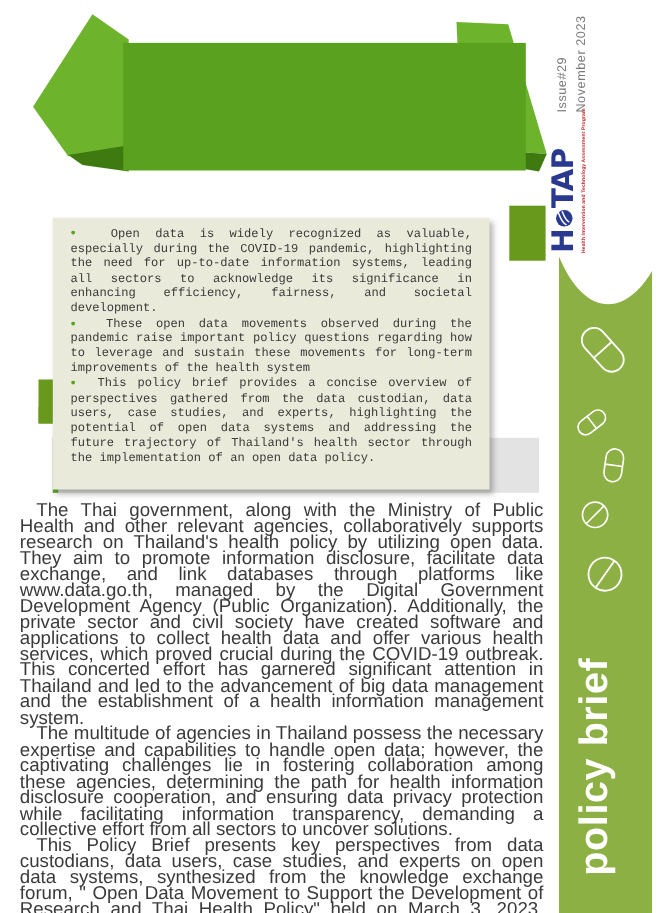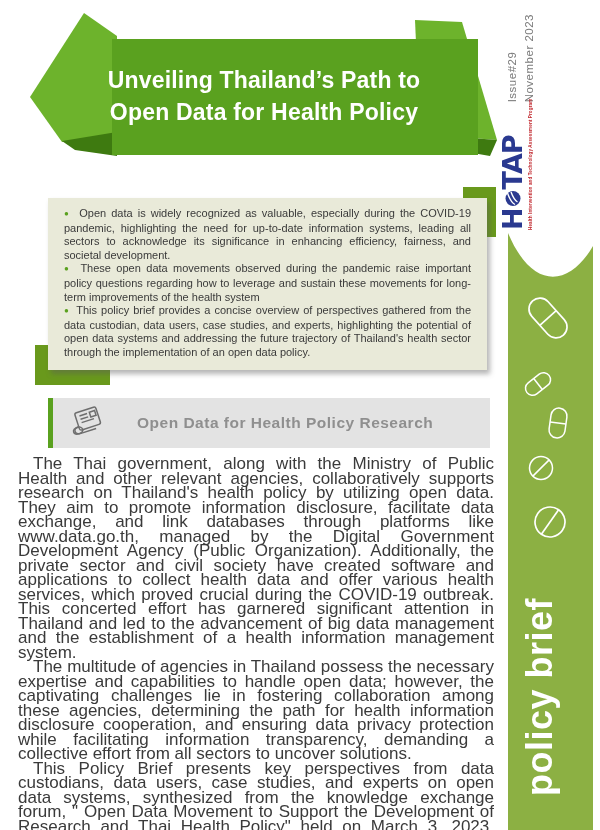--- a/index.html
+++ b/index.html
@@ -78,10 +78,6 @@
     <polygon points="420,134 497,140 490,156 432,146" style="fill:var(--fold-green,#3e7a10)"></polygon>
     <rect x="112" y="39" width="366" height="116" style="fill:var(--banner-green,#5aa11f)"></rect>
   </svg>
-  <h1 class="banner-title">
-    <span>Unveiling Thailand’s Path to</span><br>
-    <span>Open Data for Health Policy</span>
-  </h1>
 
   <div class="issue-block vertical">
     <div>Issue#29</div>

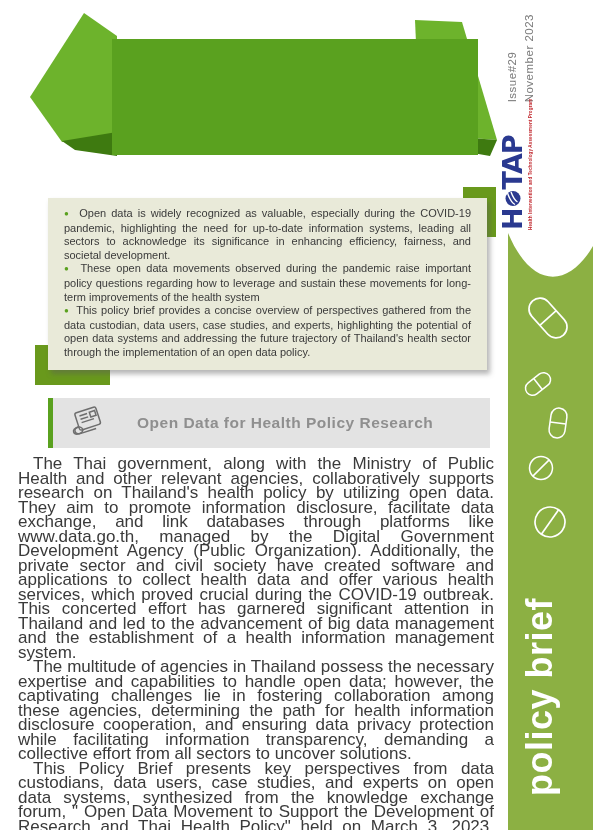--- a/index.html
+++ b/index.html
@@ -39,9 +39,9 @@
   .l-shape{position:absolute;left:35px;top:345px;width:75px;height:40px;z-index:1;
     border-left:15px solid var(--accent-green,#69991c);
     border-bottom:15px solid var(--accent-green,#69991c);}
-  .highlight-box{position:absolute;left:48px;top:198px;width:439px;min-height:172px;z-index:2;
-    background:var(--box-beige,#e9ead9);padding:9px 16px 0;
-    box-shadow:3px 4px 5px rgba(90,90,90,.45);}
+  .highlight-box{position:absolute;left:48px;top:198px;width:397px;min-height:172px;z-index:2;
+    background:var(--box-beige,#e9ead9);padding:9px 16px 20px;
+    box-shadow:3px 4px 5px rgba(90,90,90,.45);font-family:Liberation Mono, monospace;}
   .highlight-box p{font-size:11px;line-height:13.6px;color:var(--text-dark,#3a3a3a);
     text-align:justify;}
   .highlight-box p::before{content:"\25CF\00a0\00a0";color:var(--banner-green,#5aa11f);

